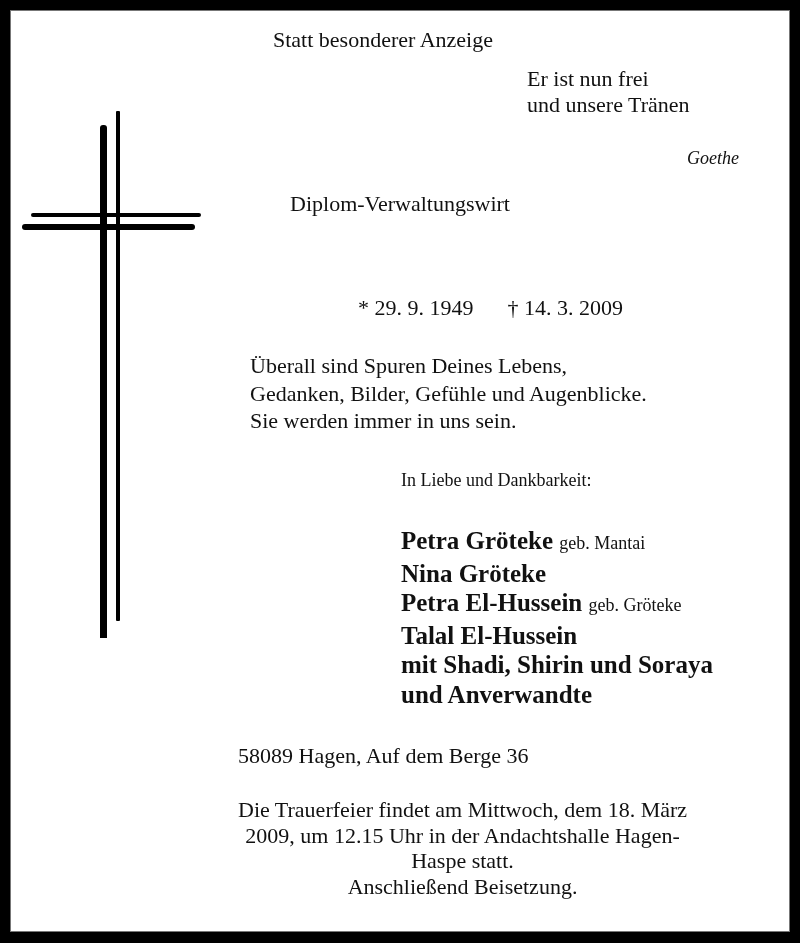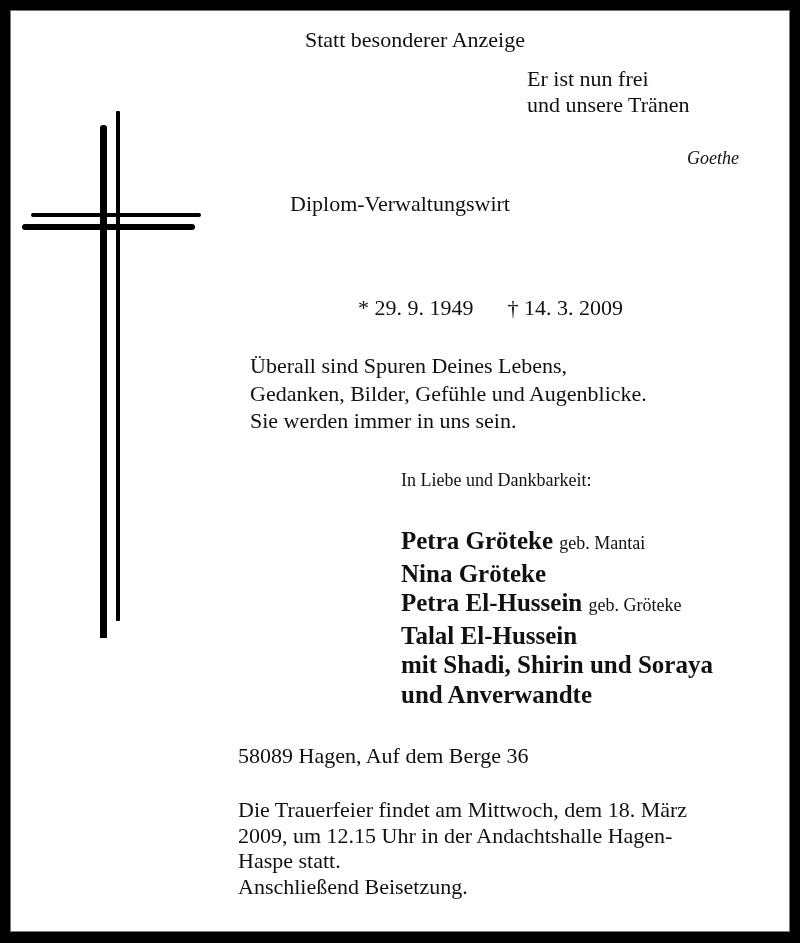--- a/index.html
+++ b/index.html
@@ -19,7 +19,7 @@
       box-shadow: inset 0 0 0 1px #777;
     }
     .abs { position: absolute; white-space: nowrap; }
-    .heading-sm { font-size: 22px; margin-left: 32px; }
+    .heading-sm { font-size: 22px; }
     .quote { left: 517px; top: 56px; font-size: 22px; line-height: 26px; }
     .quote div { white-space: nowrap; }
     .author { position: absolute; left: 677px; top: 138px; font-size: 18px; font-style: italic; }

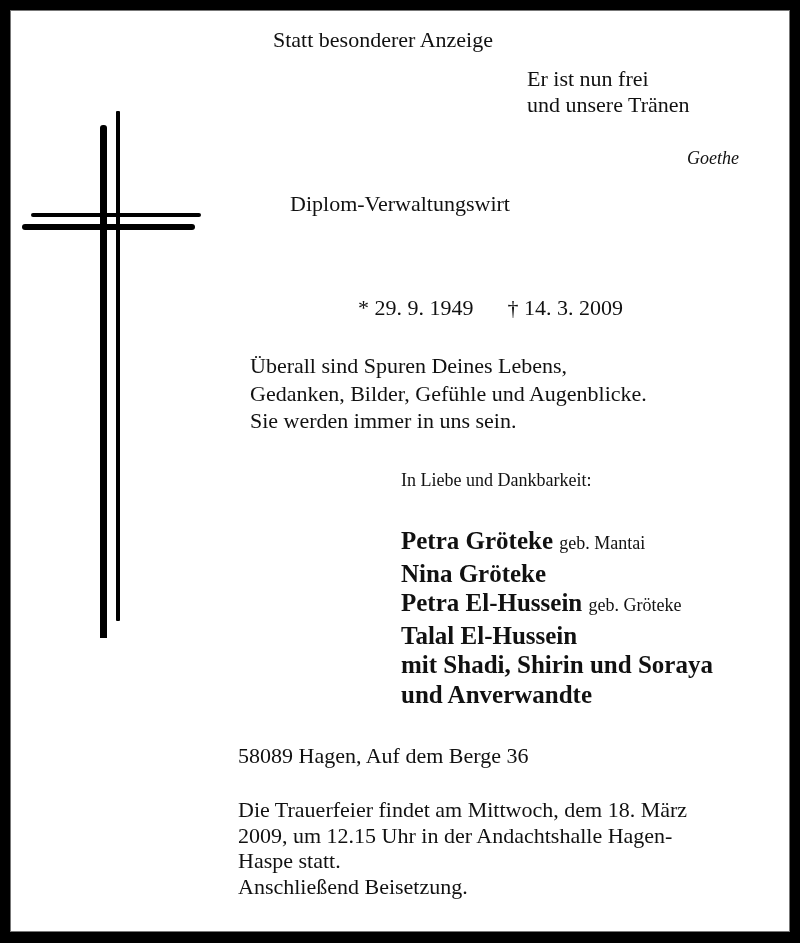--- a/index.html
+++ b/index.html
@@ -35,7 +35,7 @@
     .family .note { font-weight: normal; font-size: 18px; }
     .address { left: 228px; top: 733px; font-size: 22px; }
     .service { left: 228px; top: 787px; font-size: 22px; line-height: 25.5px; }
-    .service div { white-space: nowrap; }
+    .service div { white-space: nowrap; text-align: center; }
     .bar { position: absolute; background: #000; border-radius: 3px; }
   </style>
 </head>

